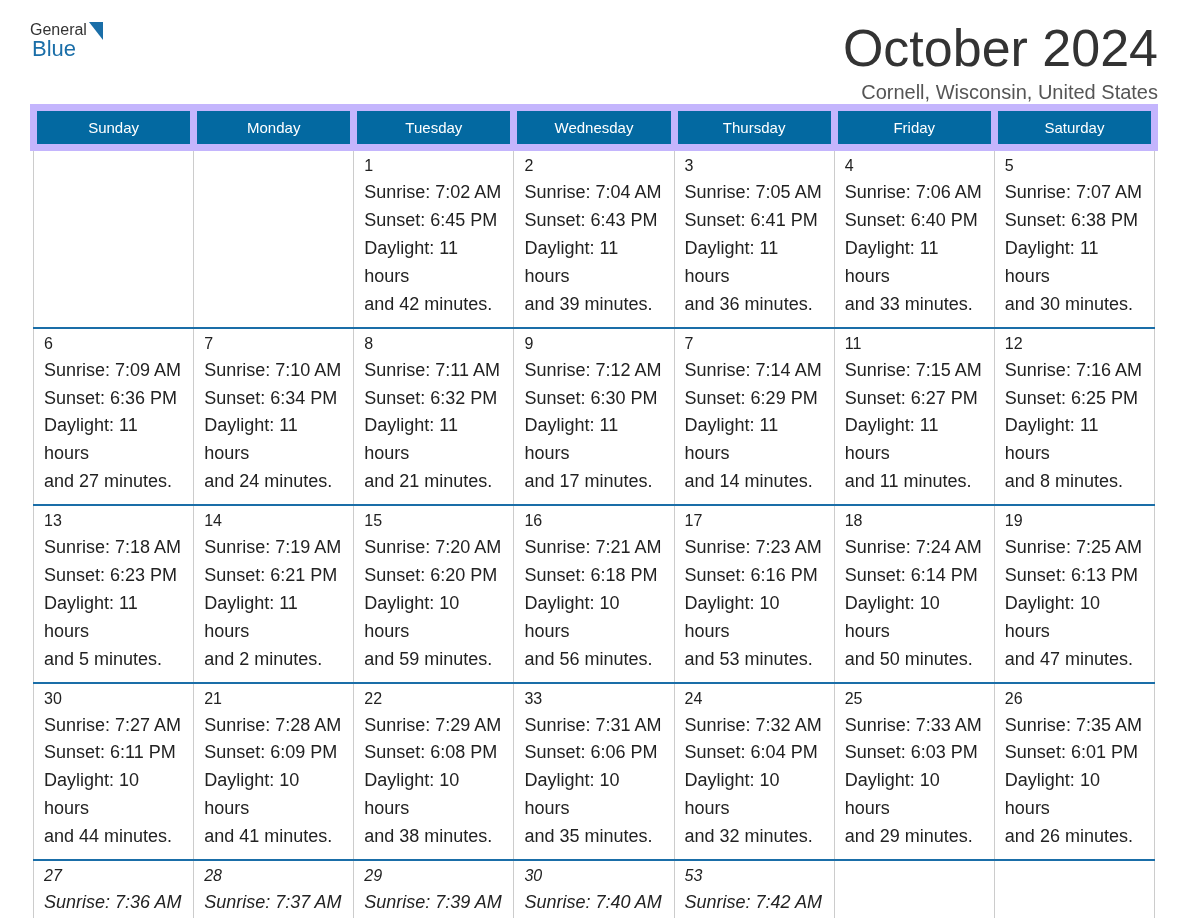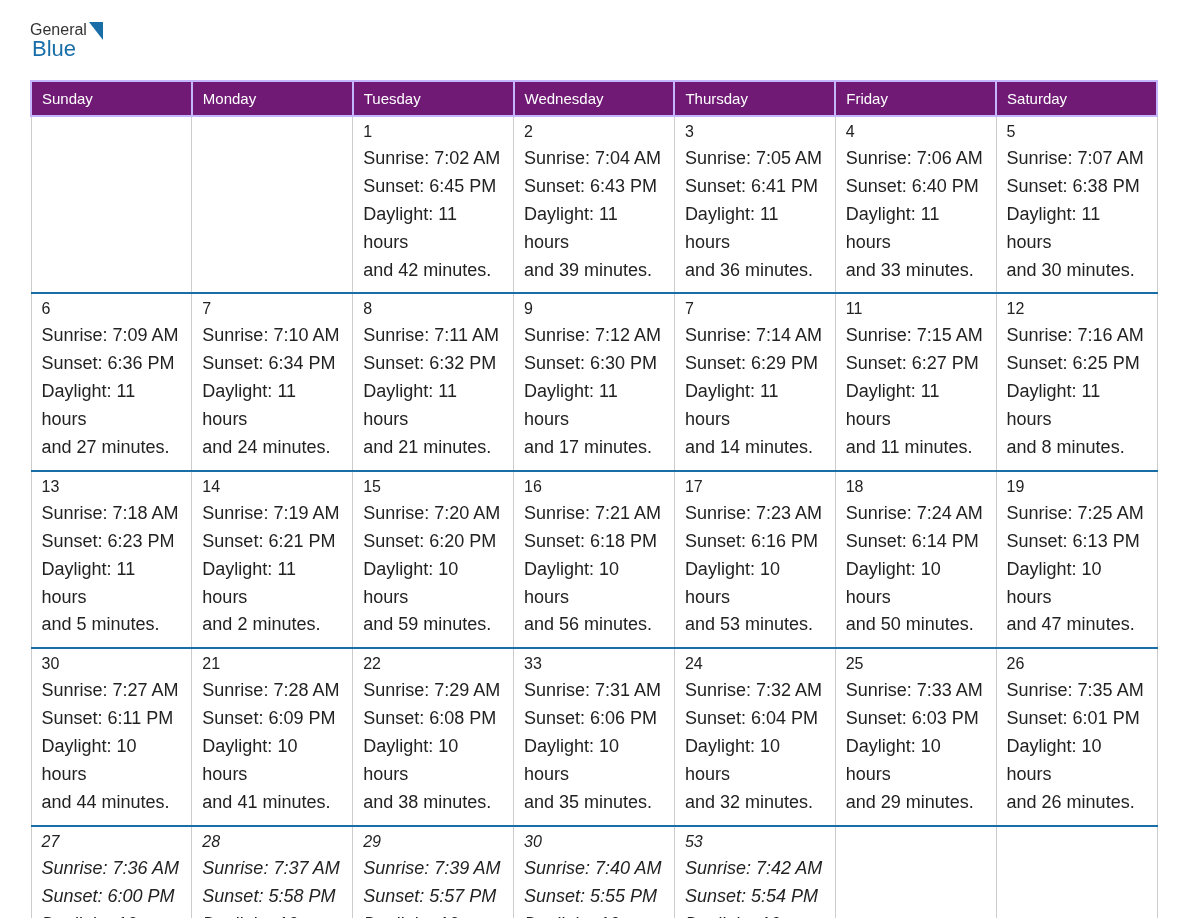--- a/index.html
+++ b/index.html
@@ -14,7 +14,7 @@
       display: flex;
       justify-content: space-between;
       align-items: flex-start;
-      margin-bottom: 18px;
+      margin-bottom: 0;
     }
     .logo {
       display: flex;

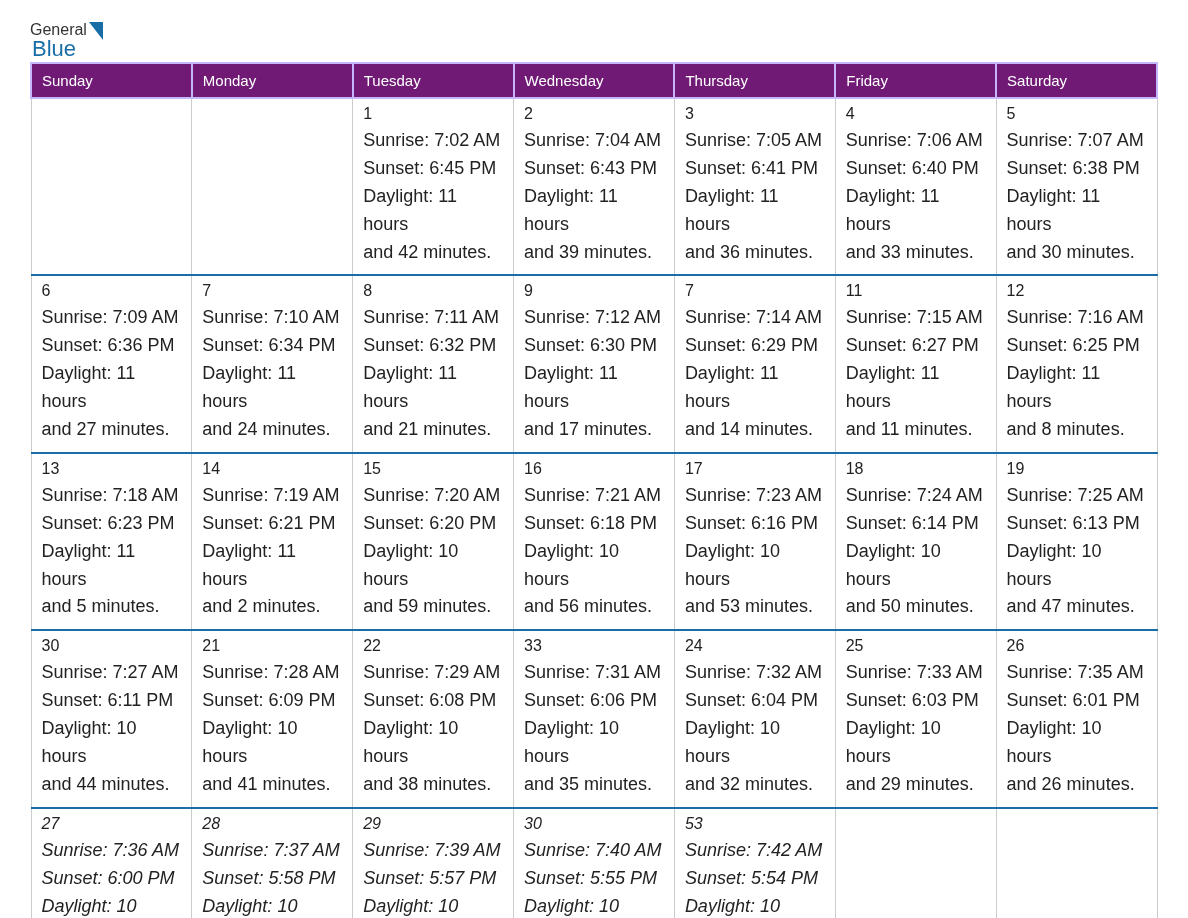--- a/index.html
+++ b/index.html
@@ -112,6 +112,10 @@
     </div>
     <span class="logo-blue">Blue</span>
   </div>
+  <div class="title-area">
+    <div class="month-title">October 2024</div>
+    <div class="location-title">Cornell, Wisconsin, United States</div>
+  </div>
 </div>
 
 <table class="calendar-table">

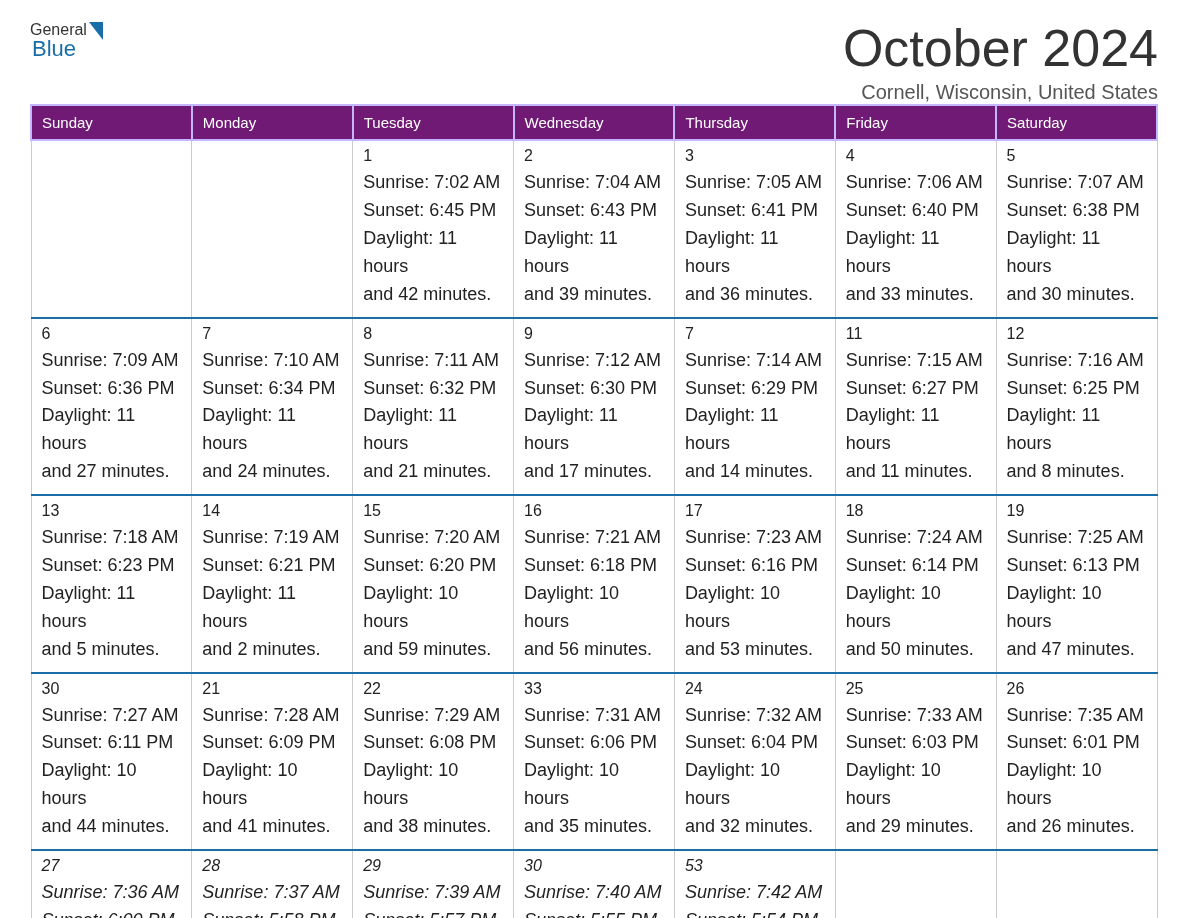--- a/index.html
+++ b/index.html
@@ -60,13 +60,13 @@
       border: 1px solid #aaa;
     }
     .calendar-table th {
-      background-color: #701a75;
+      background-color: #0369a1;
       color: #fff;
       font-size: 15px;
       font-weight: normal;
       padding: 8px 10px;
-      text-align: left;
-      border: 2px solid #c4b5fd;
+      text-align: center;
+      border: 7px solid #c4b5fd;
     }
     .calendar-table td {
       vertical-align: top;

